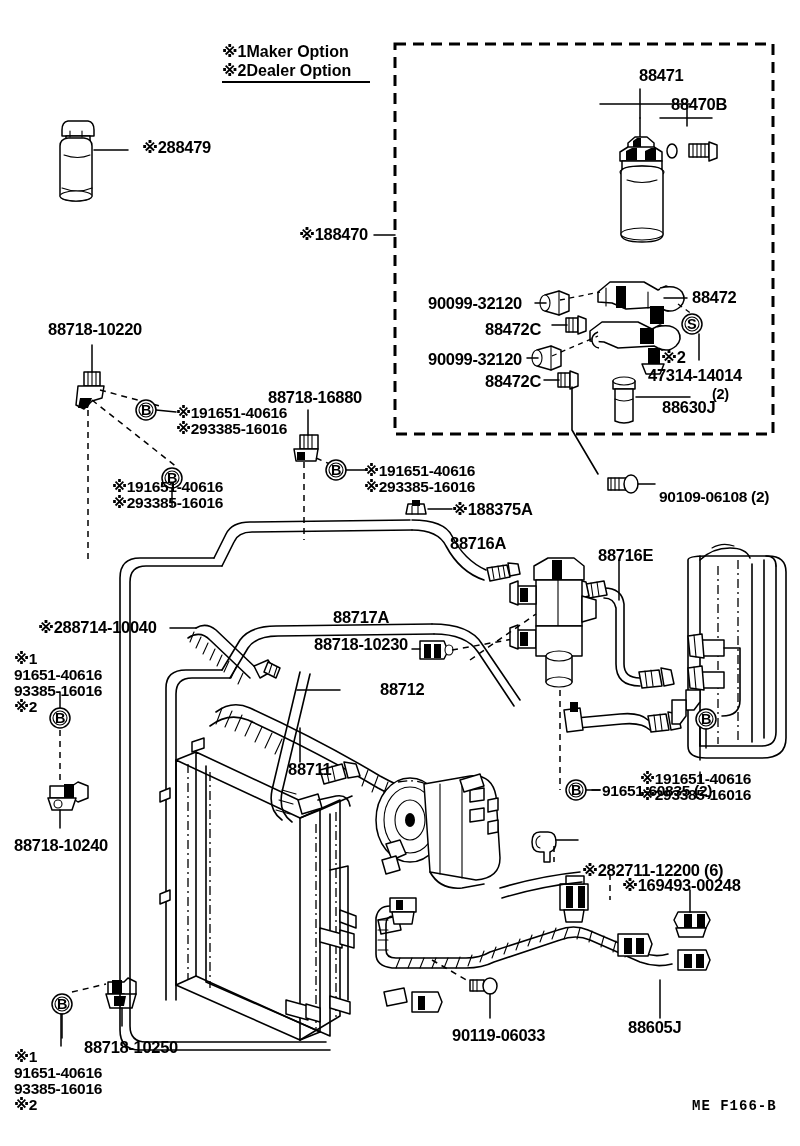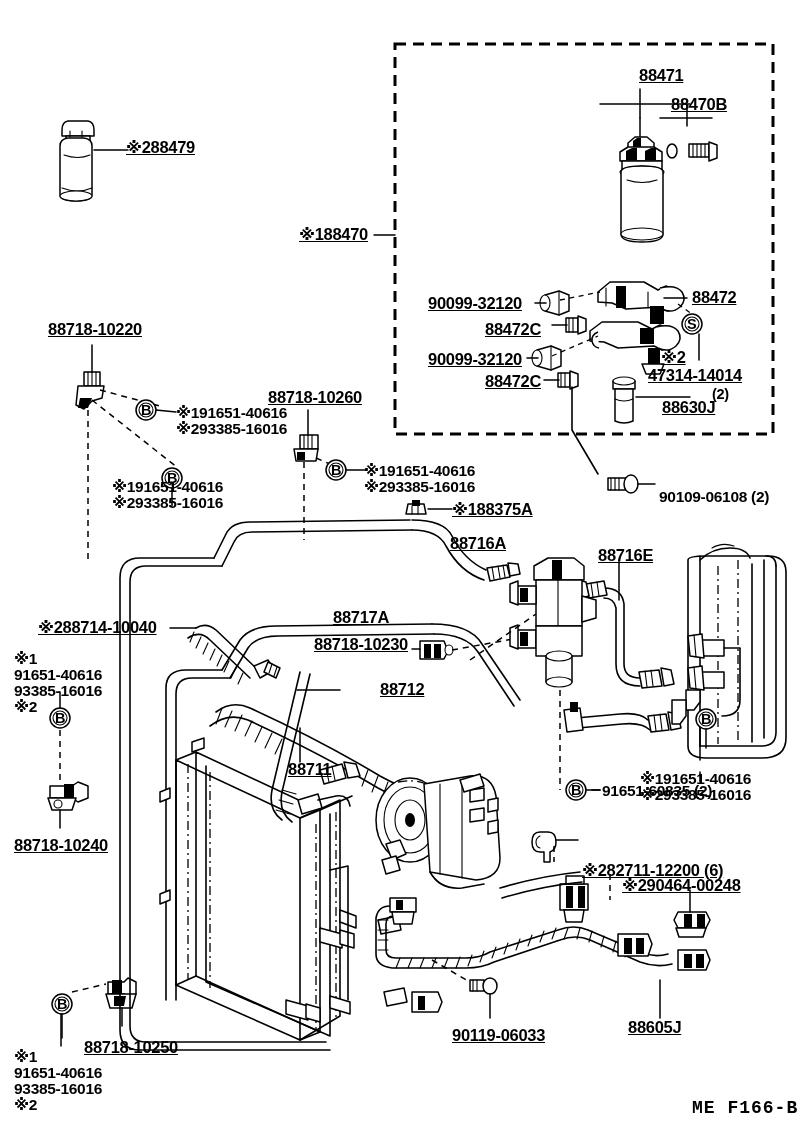--- a/index.html
+++ b/index.html
@@ -487,6 +487,11 @@
   <div class="lbl s14" style="left:57px;top:996px;">B</div>
   <div class="lbl s14" style="left:687px;top:316px;">S</div>
 
+  <div class="legend" style="left:222px;top:42px;">
+    <div class="row"><span>※1</span><span>Maker Option</span></div>
+    <div class="row"><span>※2</span><span>Dealer Option</span></div>
+    <div class="rule"></div>
+  </div>
 
   <div class="lbl s16" style="left:126px;top:138px;">※288479</div>
   <div class="lbl s16" style="left:639px;top:66px;">88471</div>

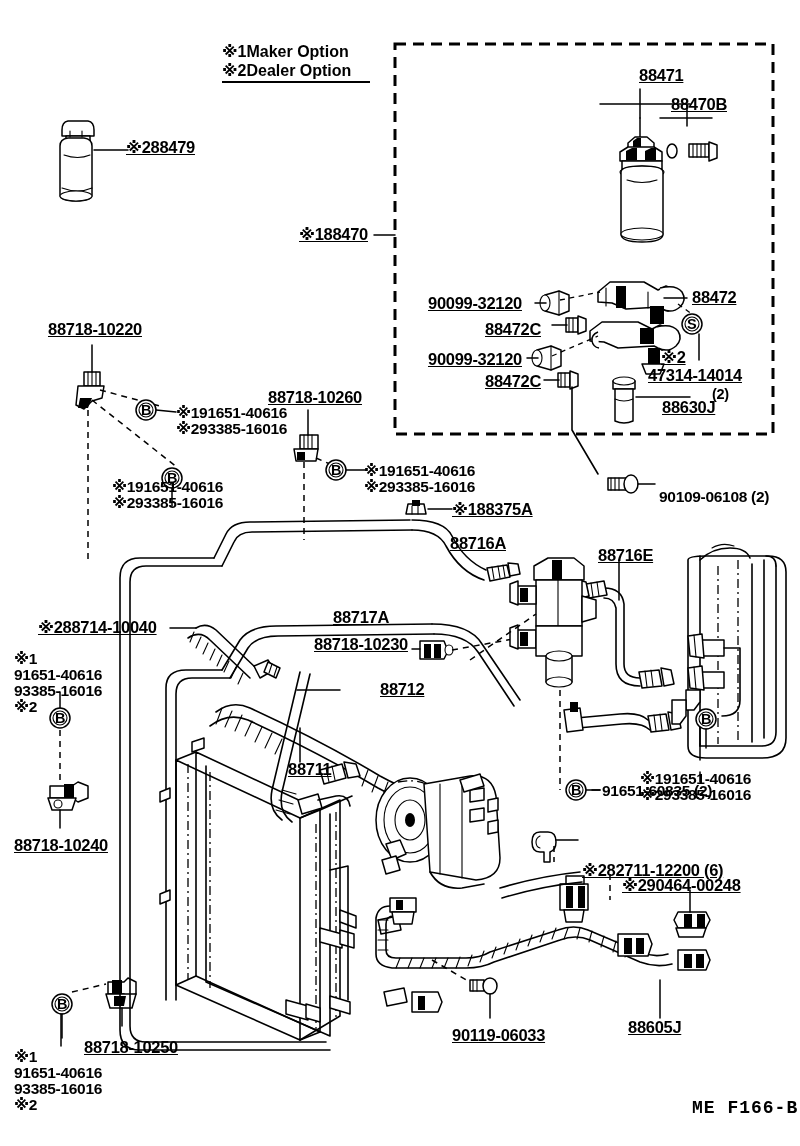--- a/index.html
+++ b/index.html
@@ -7,7 +7,7 @@
        font-family:"Liberation Sans","DejaVu Sans",sans-serif;color:#000;}
   #sheet{position:absolute;left:0;top:0;width:800px;height:1146px;}
   .lbl{position:absolute;white-space:pre;font-weight:700;letter-spacing:-0.3px;}
-  .lbl.s16{font-size:16.5px;line-height:18px;text-decoration:underline;}
+  .lbl.s16{font-size:16.5px;line-height:18px;}
   .lbl.s15{font-size:15.5px;line-height:17px;}
   .lbl.s14{font-size:14.5px;line-height:16px;}
   .footer{position:absolute;font-family:"Liberation Mono","DejaVu Sans Mono",monospace;

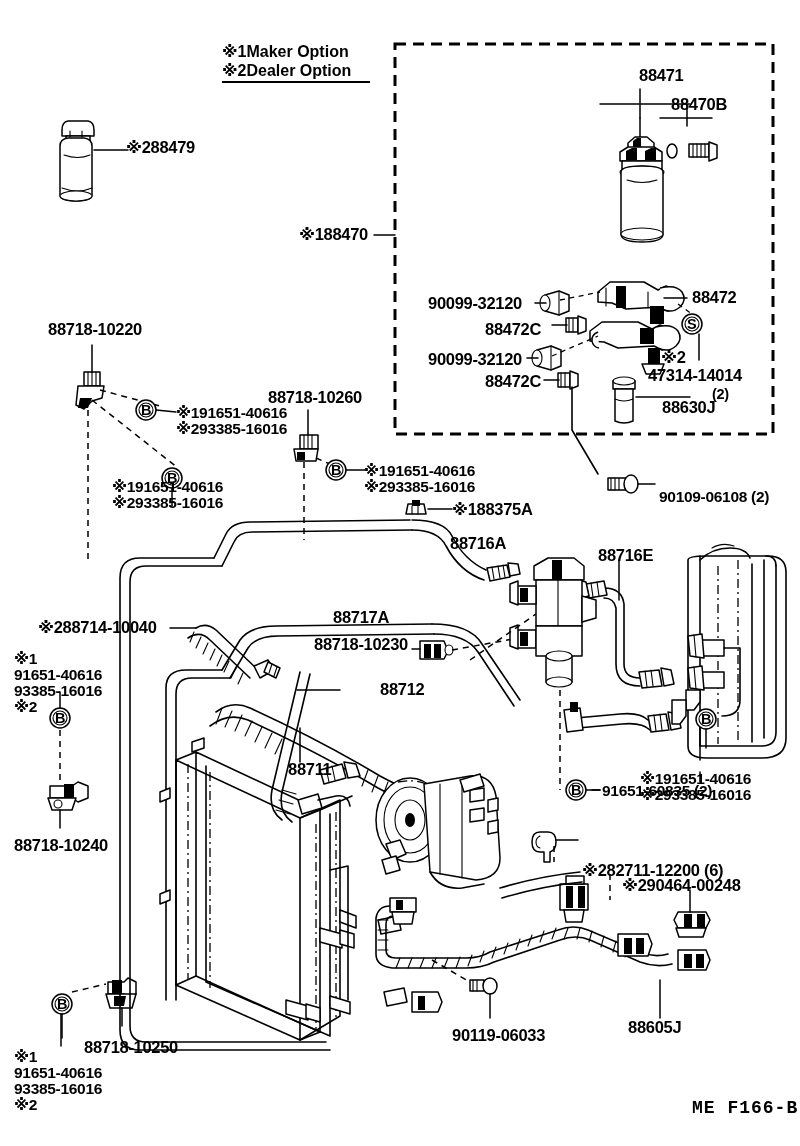--- a/index.html
+++ b/index.html
@@ -493,7 +493,7 @@
     <div class="rule"></div>
   </div>
 
-  <div class="lbl s16" style="left:126px;top:138px;">※288479</div>
+  <div class="lbl s16" style="left:142px;top:138px;">※288479</div>
   <div class="lbl s16" style="left:639px;top:66px;">88471</div>
   <div class="lbl s16" style="left:671px;top:95px;">88470B</div>
   <div class="lbl s16" style="left:299px;top:225px;">※188470</div>

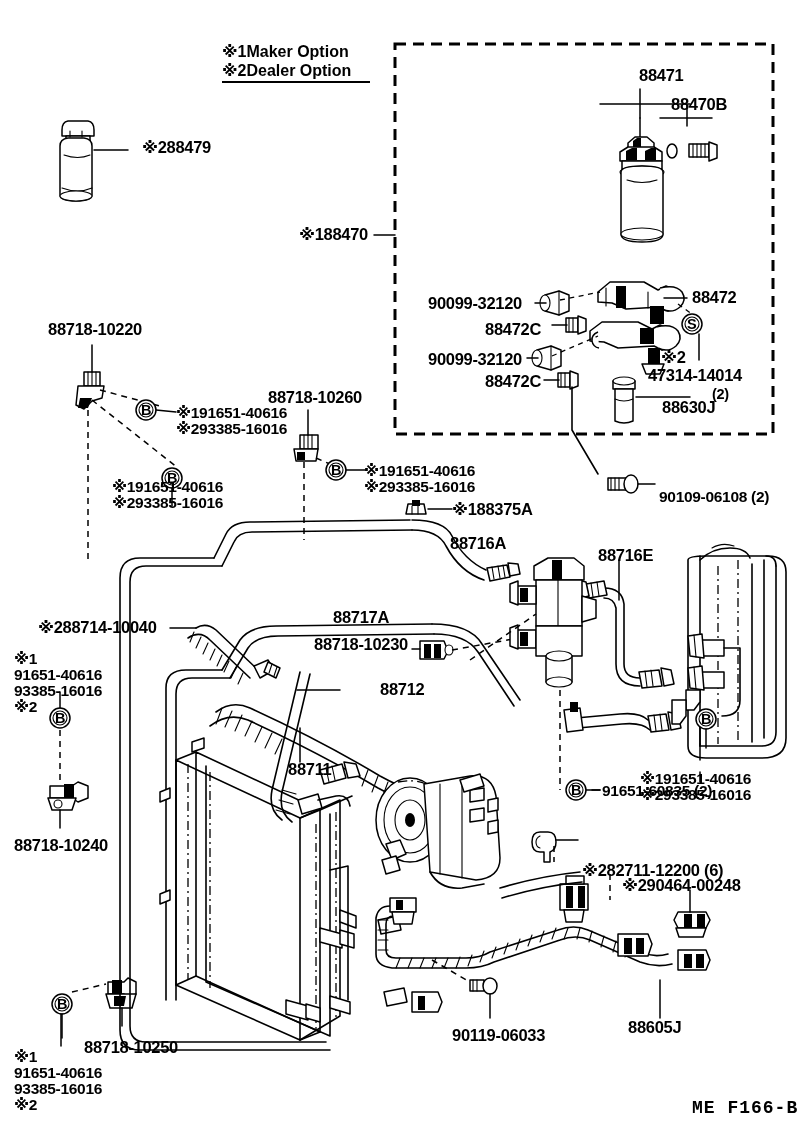--- a/index.html
+++ b/index.html
@@ -513,7 +513,7 @@
   <div class="lbl s15" style="left:176px;top:420px;">※293385-16016</div>
   <div class="lbl s15" style="left:112px;top:478px;">※191651-40616</div>
   <div class="lbl s15" style="left:112px;top:494px;">※293385-16016</div>
-  <div class="lbl s16" style="left:268px;top:388px;">88718-10260</div>
+  <div class="lbl s16" style="left:268px;top:388px;">88718-16880</div>
   <div class="lbl s15" style="left:364px;top:462px;">※191651-40616</div>
   <div class="lbl s15" style="left:364px;top:478px;">※293385-16016</div>
 

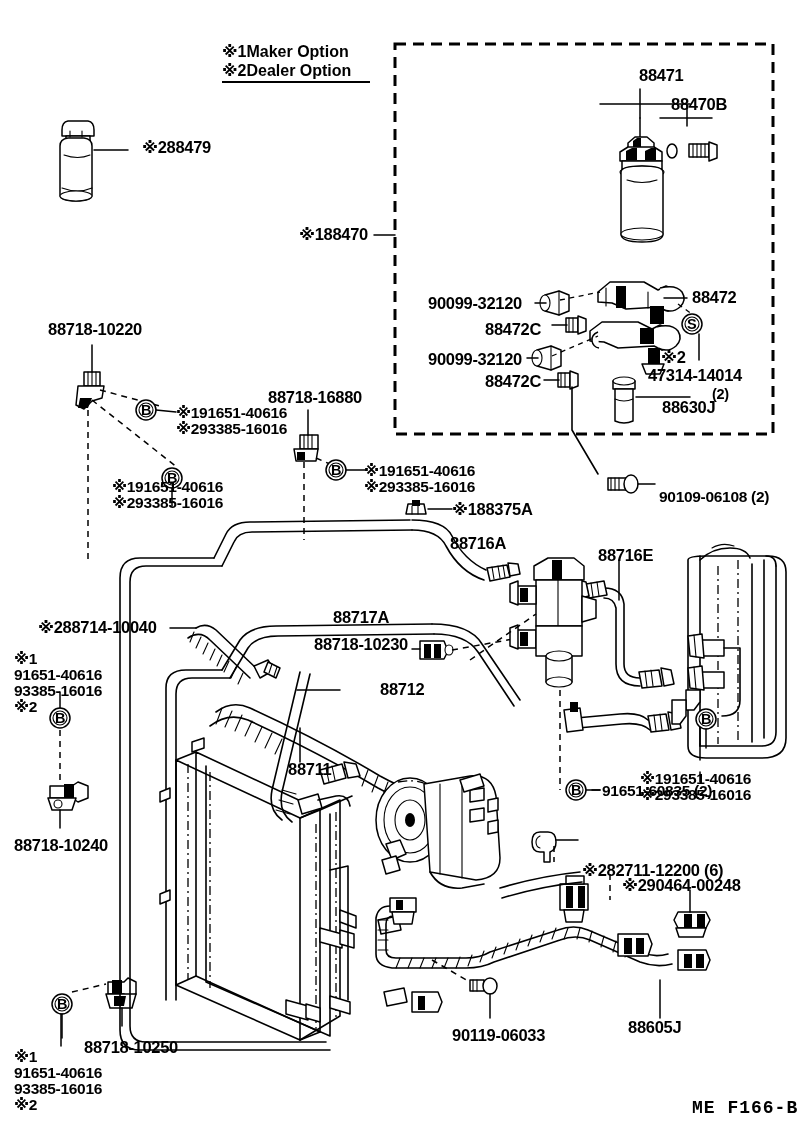--- a/index.html
+++ b/index.html
@@ -538,7 +538,7 @@
   <div class="lbl s15" style="left:602px;top:782px;">91651-60835 (2)</div>
 
   <div class="lbl s16" style="left:582px;top:830px;margin-top:31px;">※282711-12200 (6)</div>
-  <div class="lbl s16" style="left:622px;top:876px;">※290464-00248</div>
+  <div class="lbl s16" style="left:622px;top:876px;">※169493-00248</div>
   <div class="lbl s16" style="left:628px;top:1018px;">88605J</div>
   <div class="lbl s16" style="left:452px;top:1026px;">90119-06033</div>
 

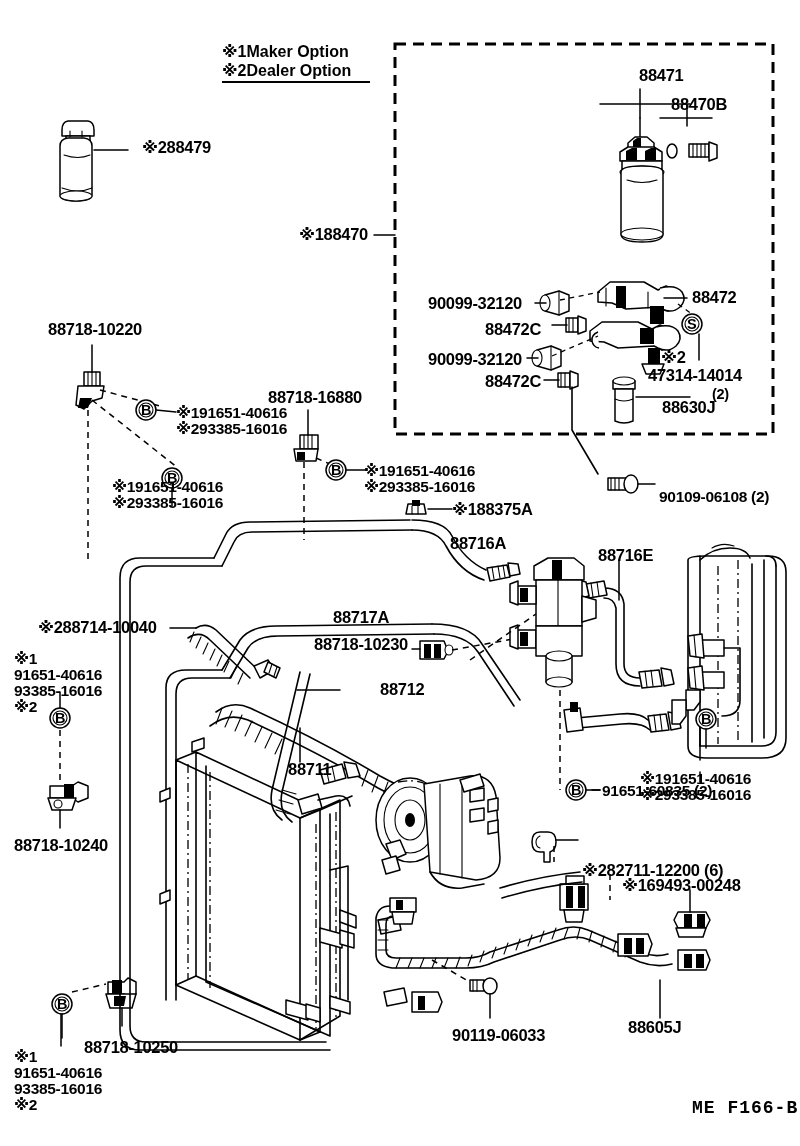--- a/index.html
+++ b/index.html
@@ -11,7 +11,7 @@
   .lbl.s15{font-size:15.5px;line-height:17px;}
   .lbl.s14{font-size:14.5px;line-height:16px;}
   .footer{position:absolute;font-family:"Liberation Mono","DejaVu Sans Mono",monospace;
-          font-size:18px;font-weight:700;letter-spacing:1px;}
+          font-size:14px;font-weight:700;letter-spacing:1px;}
   .legend{position:absolute;}
   .legend .row{font-size:16px;font-weight:700;line-height:19px;white-space:pre;}
   .legend .rule{border-bottom:2.5px solid #000;margin-top:1px;width:148px;}

